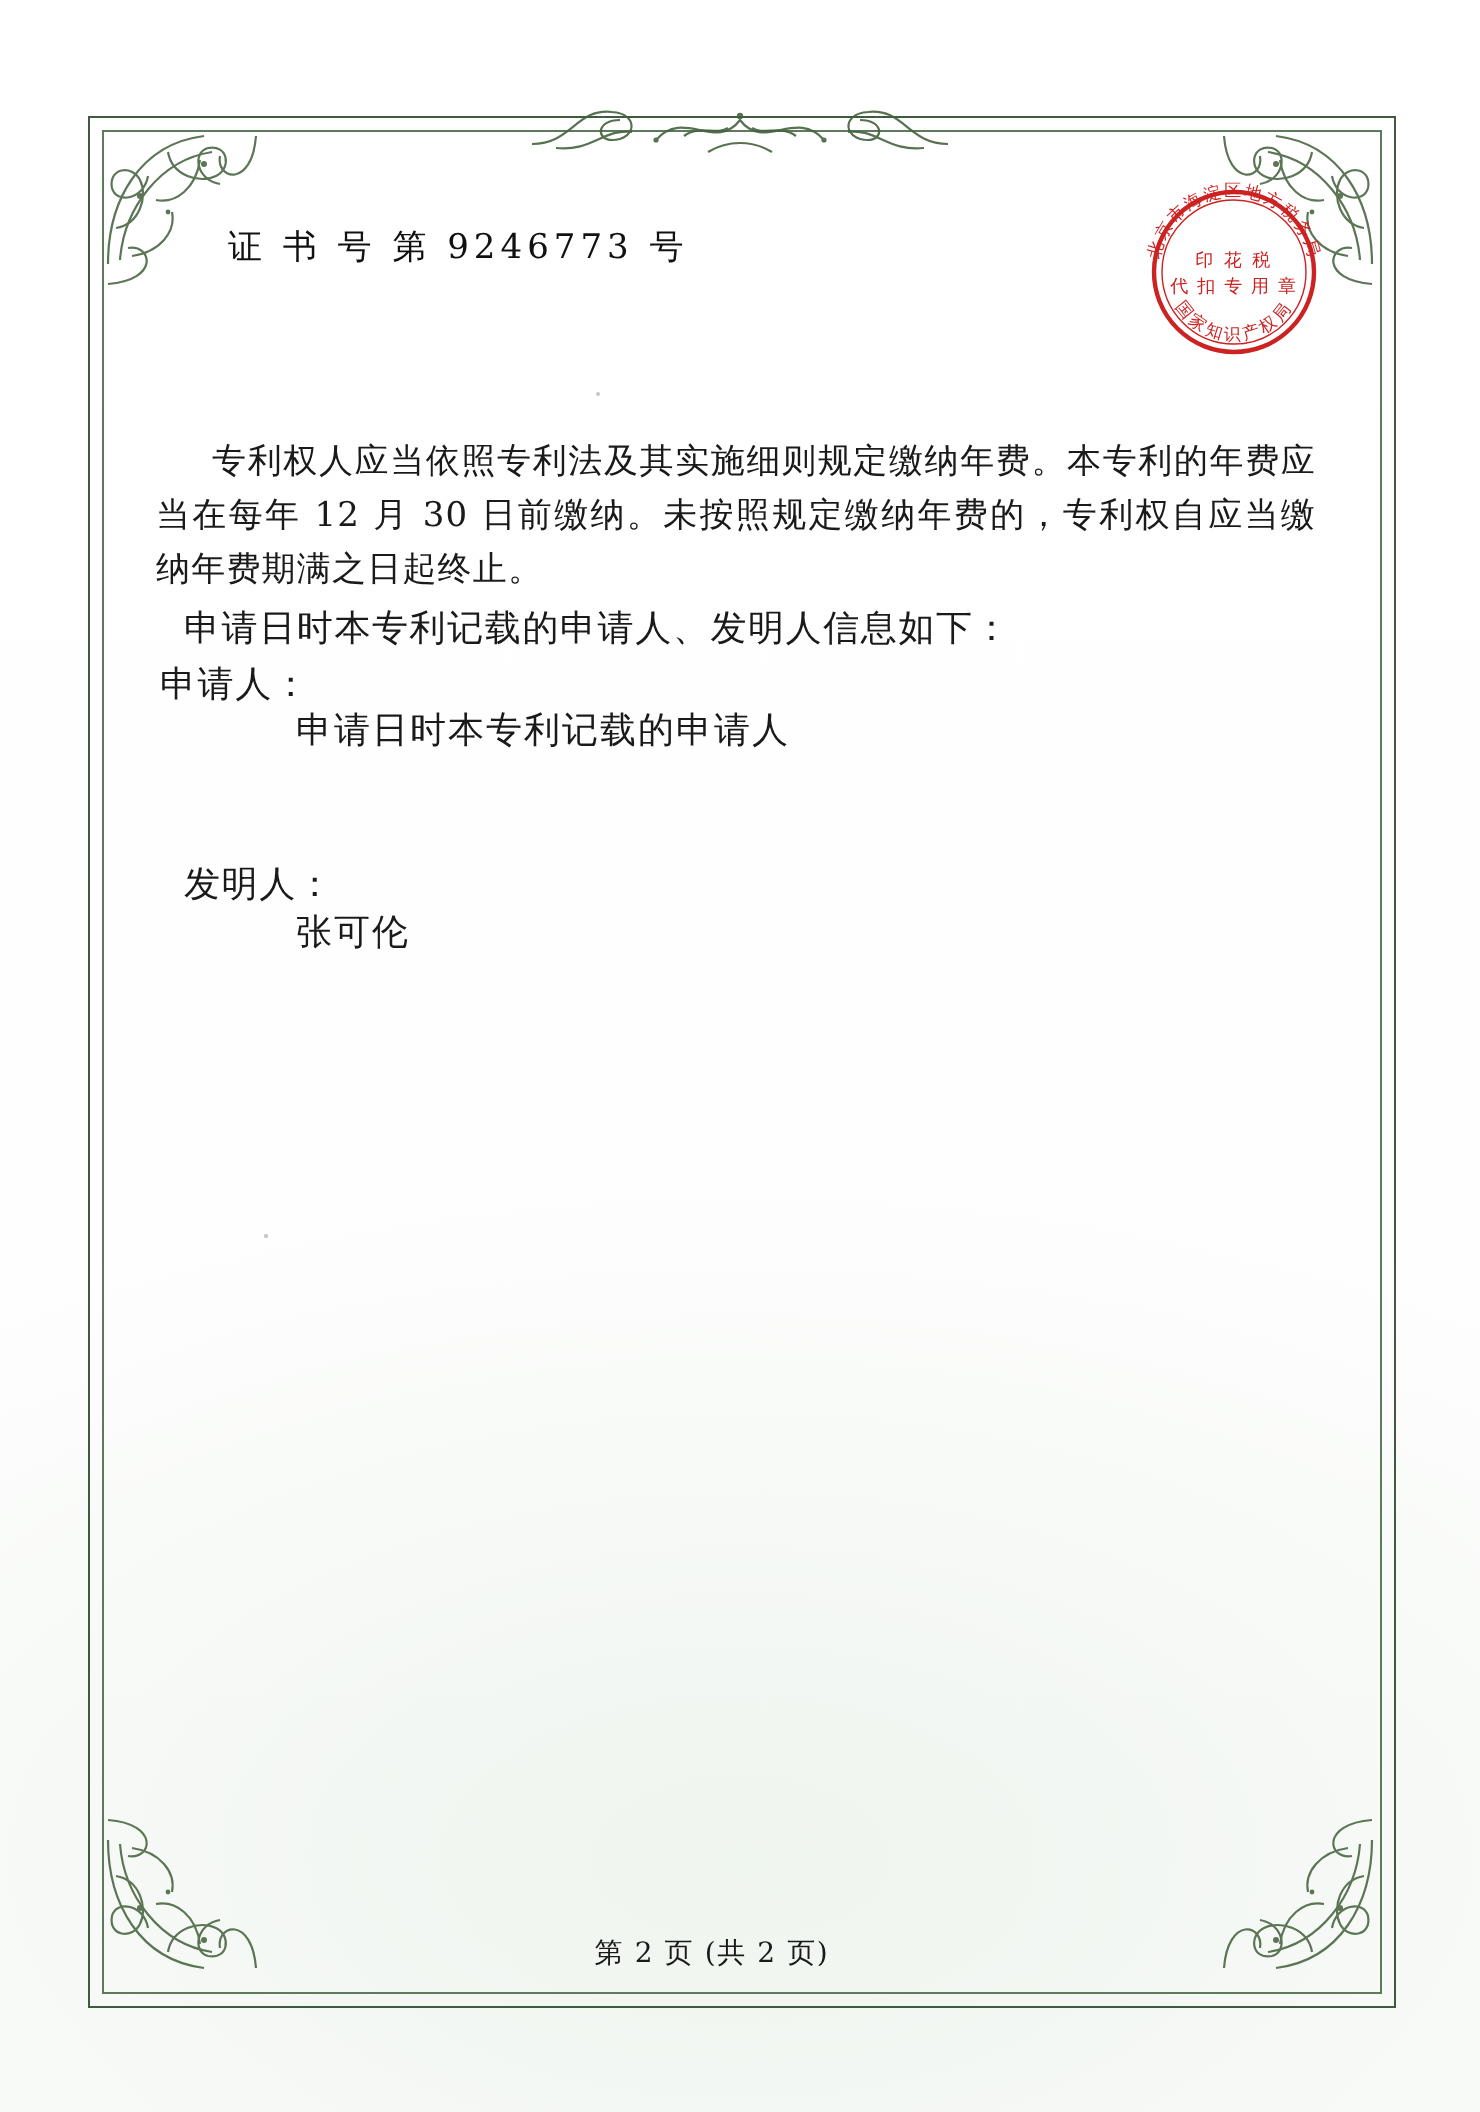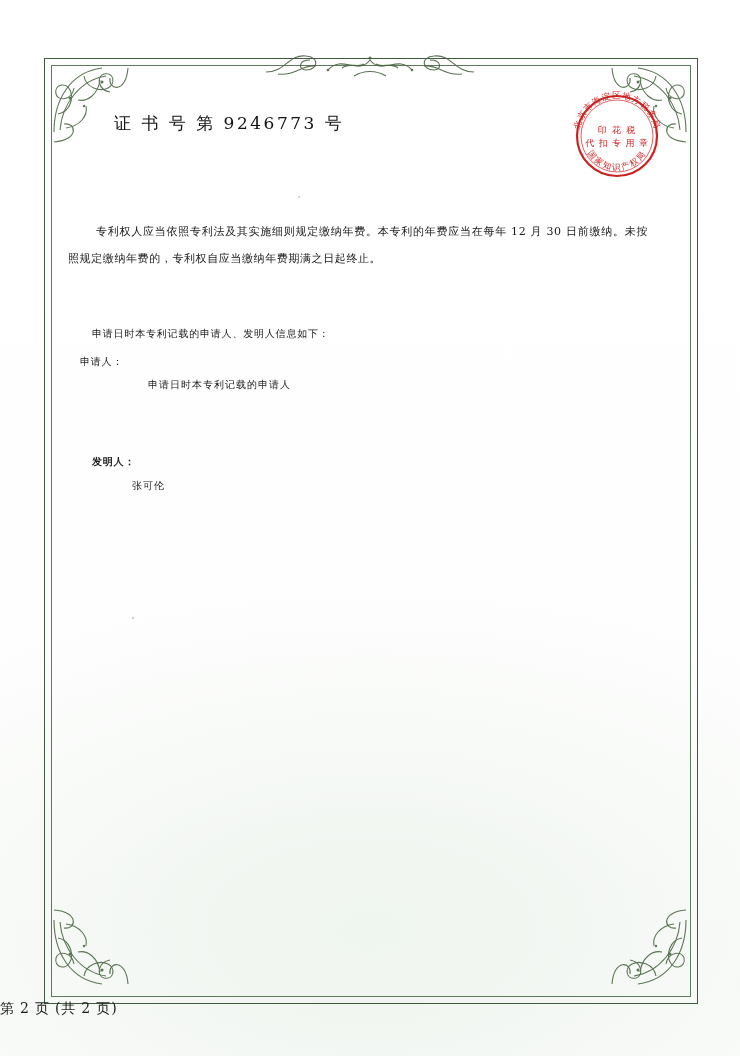--- a/index.html
+++ b/index.html
@@ -77,9 +77,9 @@
 
   .para {
     position: absolute;
-    left: 68px;
+    left: 78px;
     width: 580px;
-    font-size: 11px;
+    font-size: 17px;
     line-height: 27px;
     color: #1a1a1a;
     letter-spacing: 0.6px;

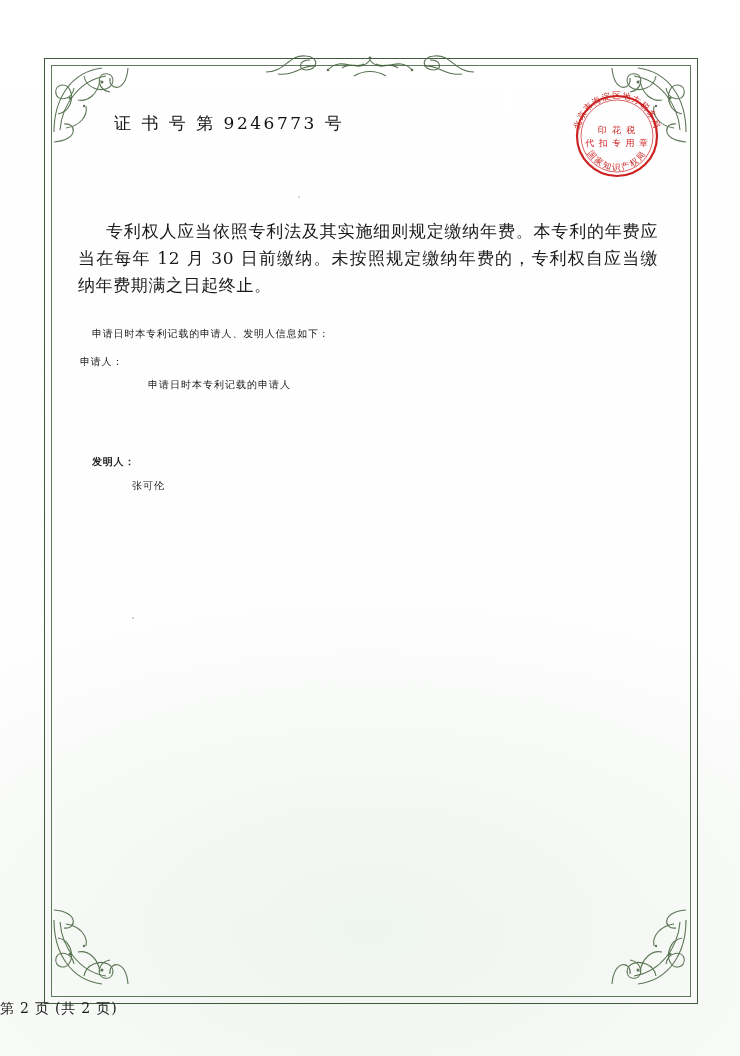--- a/index.html
+++ b/index.html
@@ -90,11 +90,10 @@
 
   .lbl {
     position: absolute;
-    font-size: 10px;
+    font-size: 18px;
     color: #1a1a1a;
     letter-spacing: 0.8px;
     font-family: "DejaVu Serif", "Liberation Serif", serif;
-    margin-top: 25px;
   }
   .info-head { left: 92px; top: 302px; }
   .applicant-label { left: 80px; top: 330px; }

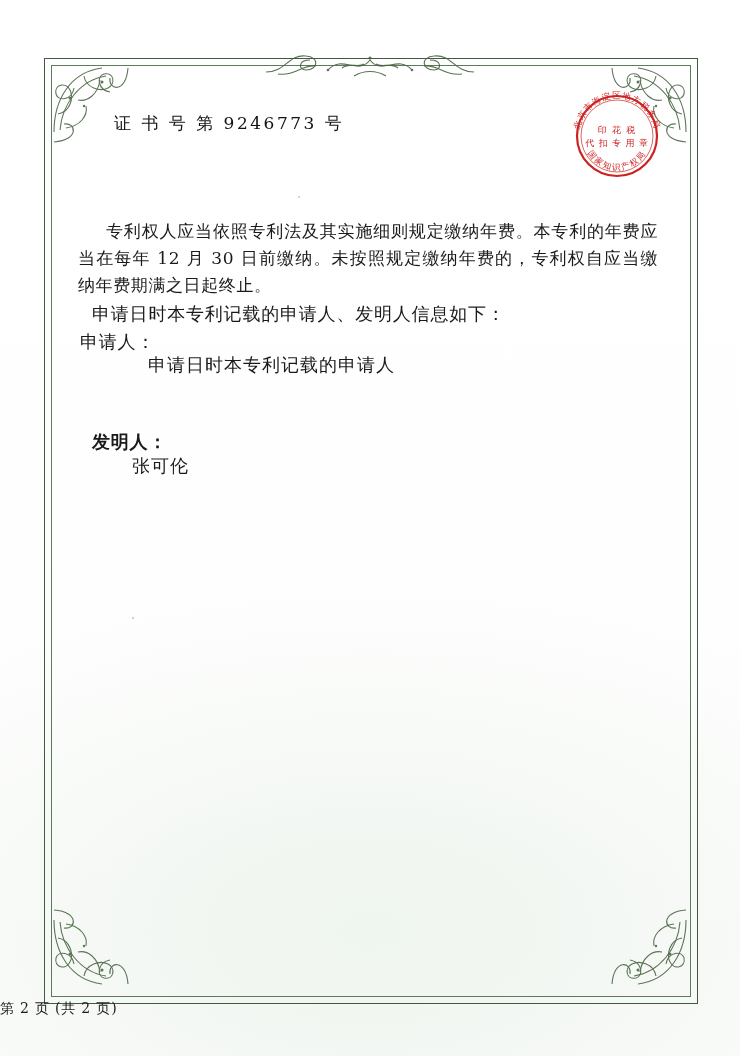--- a/index.html
+++ b/index.html
@@ -98,7 +98,7 @@
   .info-head { left: 92px; top: 302px; }
   .applicant-label { left: 80px; top: 330px; }
   .applicant-value { left: 148px; top: 353px; letter-spacing: 1px; }
-  .inventor-label { left: 92px; top: 430px; font-weight: bold; }
+  .inventor-label { left: 92px; top: 430px; }
   .inventor-value { left: 132px; top: 454px; letter-spacing: 1px; }
 
   .footer {

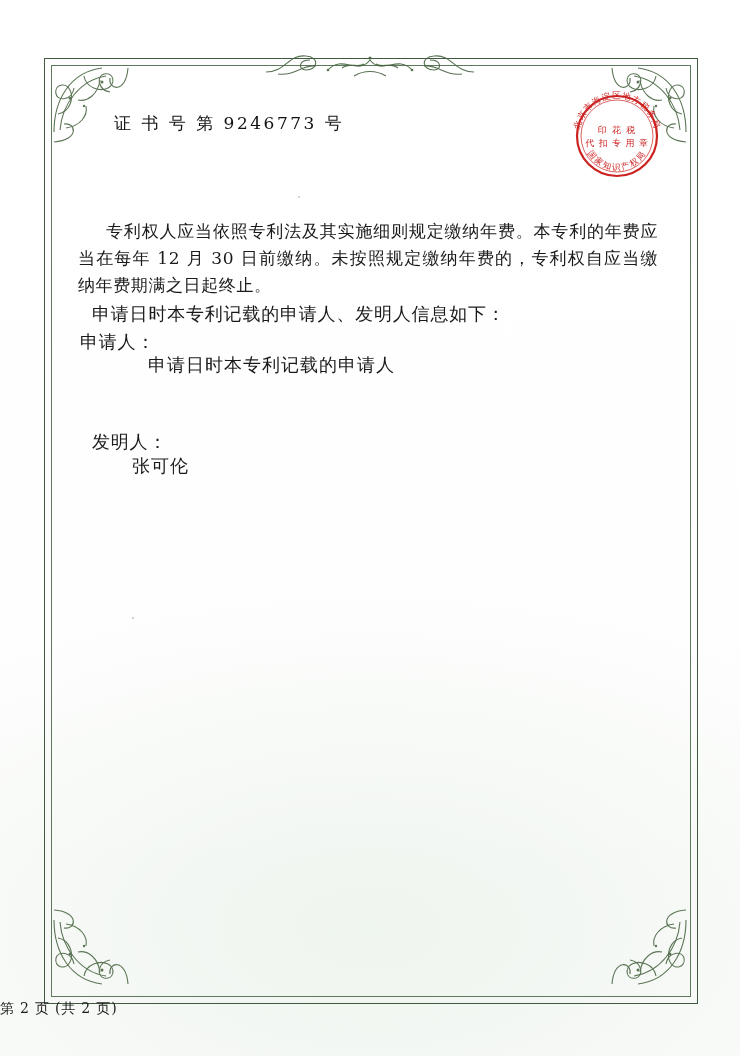--- a/index.html
+++ b/index.html
@@ -99,7 +99,7 @@
   .applicant-label { left: 80px; top: 330px; }
   .applicant-value { left: 148px; top: 353px; letter-spacing: 1px; }
   .inventor-label { left: 92px; top: 430px; }
-  .inventor-value { left: 132px; top: 454px; letter-spacing: 1px; }
+  .inventor-value { left: 148px; top: 454px; letter-spacing: 1px; }
 
   .footer {
     position: absolute;

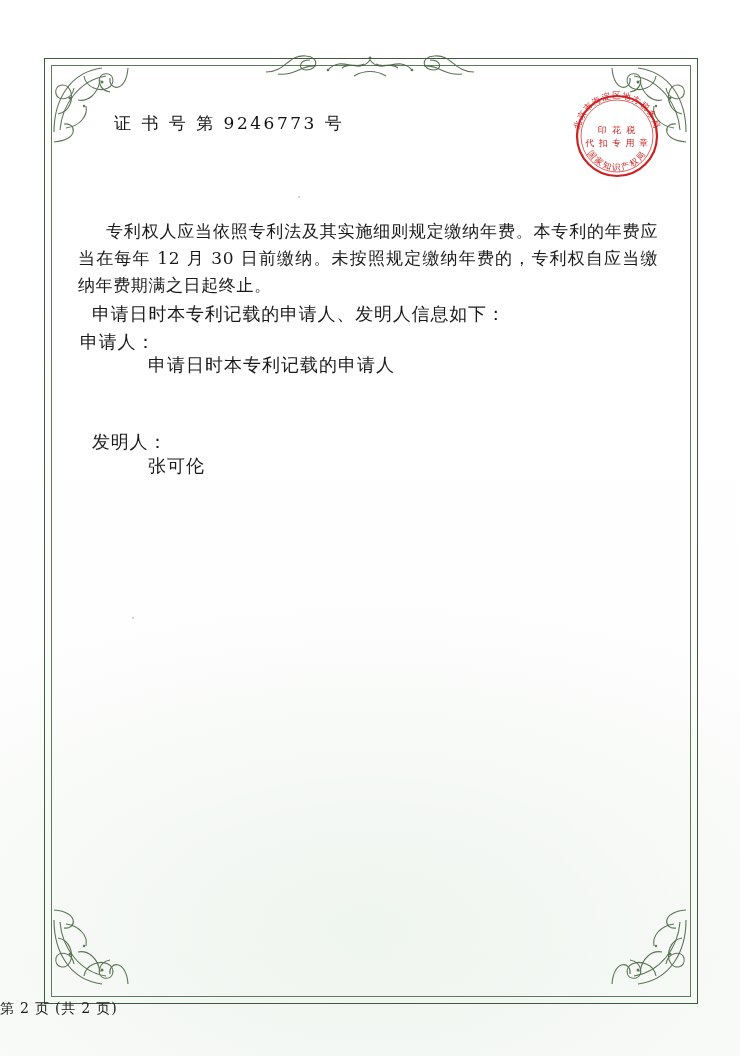--- a/index.html
+++ b/index.html
@@ -105,11 +105,11 @@
     position: absolute;
     left: 0; top: 968px;
     width: 712px;
+    text-align: center;
     font-size: 14px;
     color: #1a1a1a;
     letter-spacing: 0.8px;
     font-family: "DejaVu Serif", "Liberation Serif", serif;
-    margin-top: 32px;
   }
 
   .speck {

